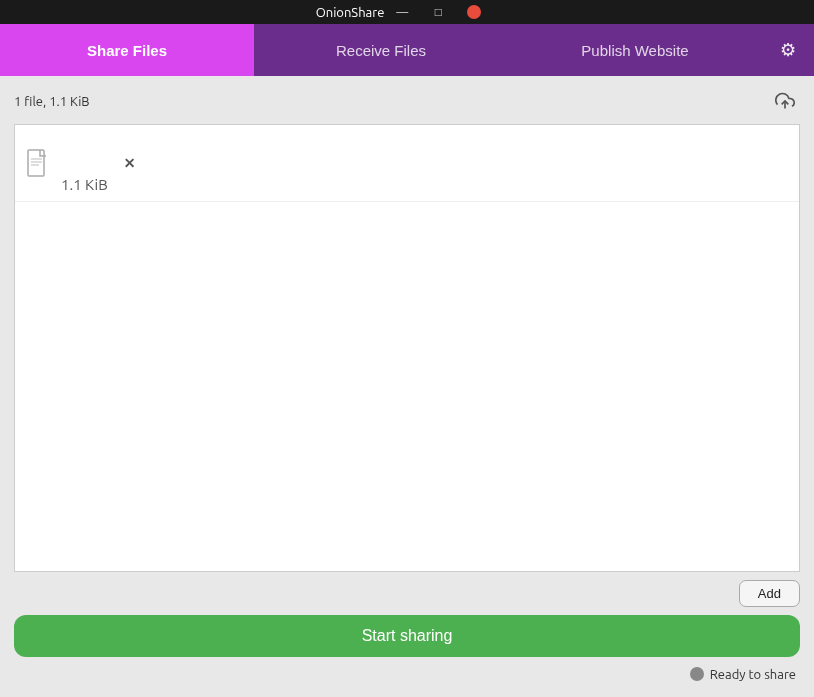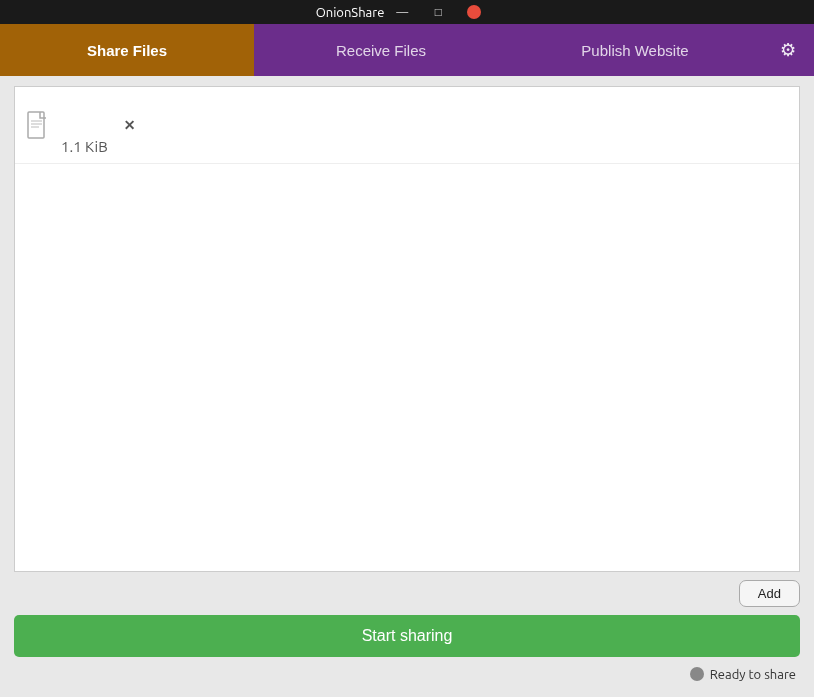--- a/index.html
+++ b/index.html
@@ -80,7 +80,7 @@
     }
 
     .tab.active {
-      background: #a16207;
+      background: #d946ef;
       color: #ffffff;
       font-weight: 600;
     }

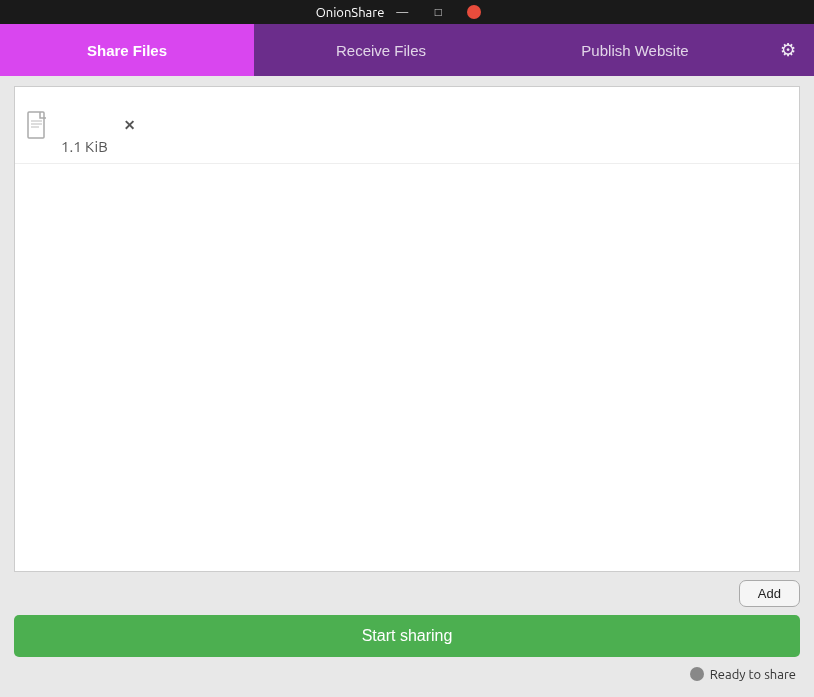--- a/index.html
+++ b/index.html
@@ -300,6 +300,16 @@
 
 <div class="main-content">
 
+  <div class="file-count-bar">
+    <span class="file-count-text">1 file, 1.1 KiB</span>
+    <button class="upload-icon-btn">
+      <svg viewBox="0 0 24 24" width="20" height="20" fill="none" stroke="#555" stroke-width="2">
+        <polyline points="16 16 12 12 8 16"></polyline>
+        <line x1="12" y1="12" x2="12" y2="21"></line>
+        <path d="M20.39 18.39A5 5 0 0 0 18 9h-1.26A8 8 0 1 0 3 16.3"></path>
+      </svg>
+    </button>
+  </div>
 
   <div class="file-list-container">
     <div class="file-list-scroll">

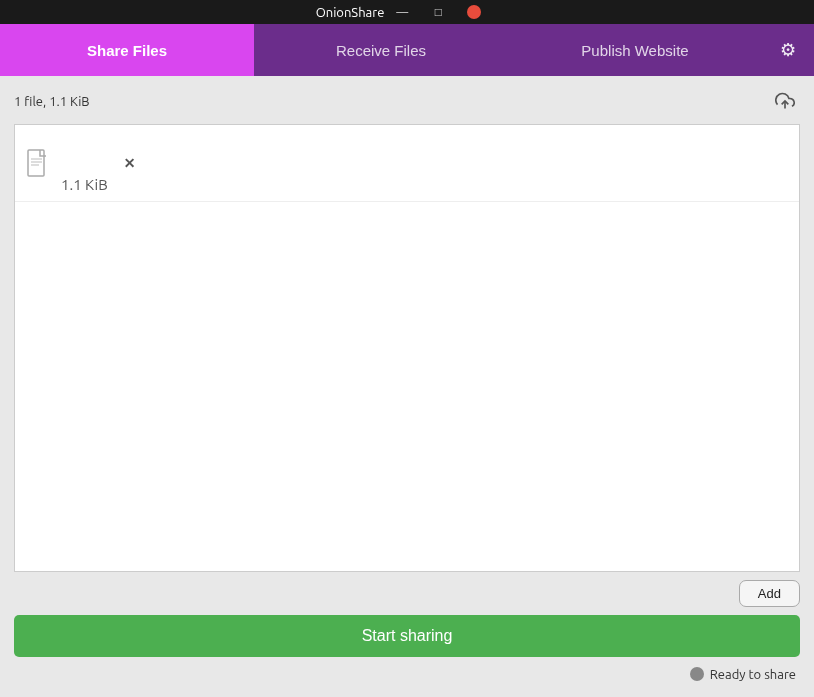--- a/index.html
+++ b/index.html
@@ -238,7 +238,7 @@
       padding: 12px;
       background: #4caf50;
       border: none;
-      border-radius: 5px;
+      border-radius: 12px;
       color: #ffffff;
       font-size: 16px;
       font-weight: 500;

